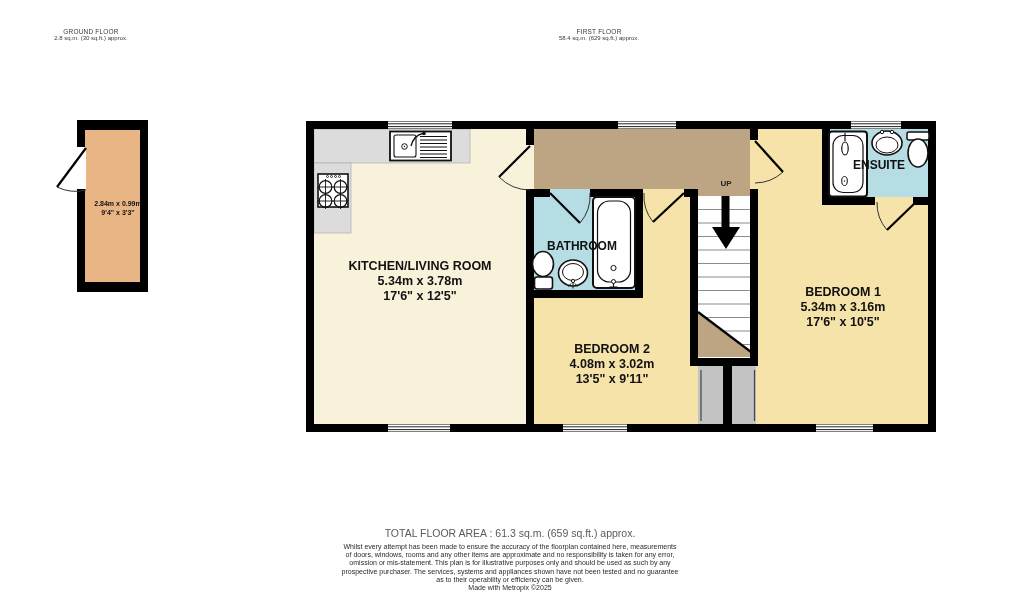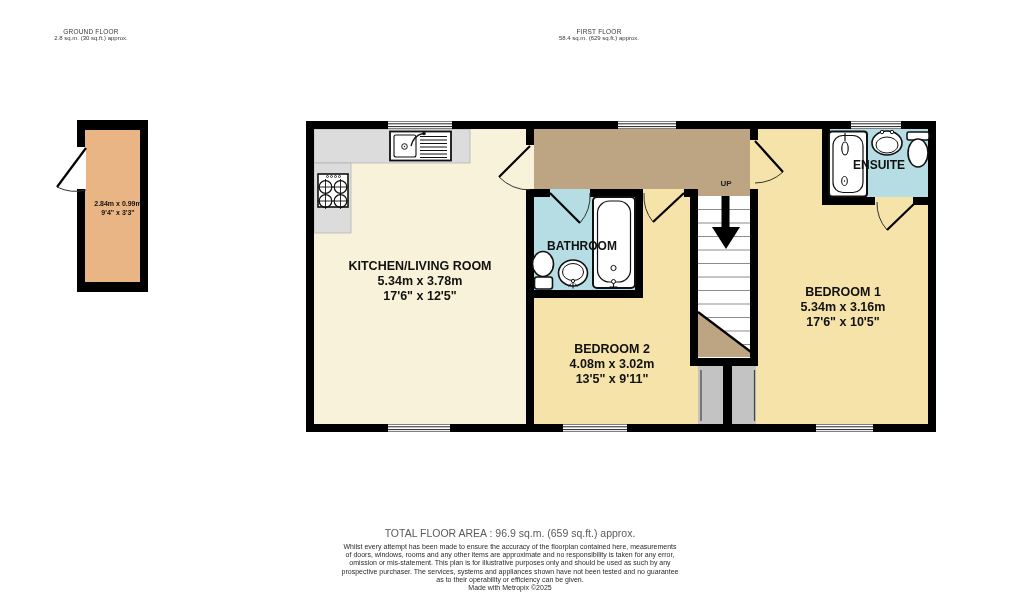--- a/index.html
+++ b/index.html
@@ -211,7 +211,7 @@
   </svg>
 
   <div id="footer">
-    <div class="total">TOTAL FLOOR AREA : 96.9 sq.m. (659 sq.ft.) approx.</div>
+    <div class="total">TOTAL FLOOR AREA : 61.3 sq.m. (659 sq.ft.) approx.</div>
     <div class="disc">Whilst every attempt has been made to ensure the accuracy of the floorplan contained here, measurements</div>
     <div class="disc">of doors, windows, rooms and any other items are approximate and no responsibility is taken for any error,</div>
     <div class="disc">omission or mis-statement. This plan is for illustrative purposes only and should be used as such by any</div>

